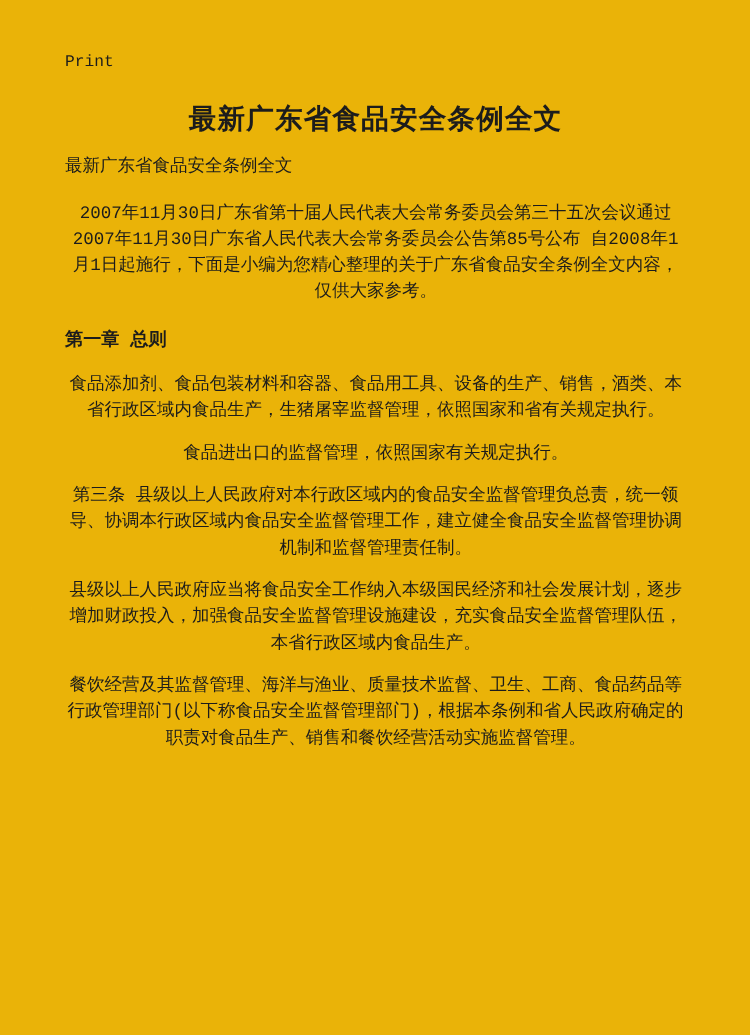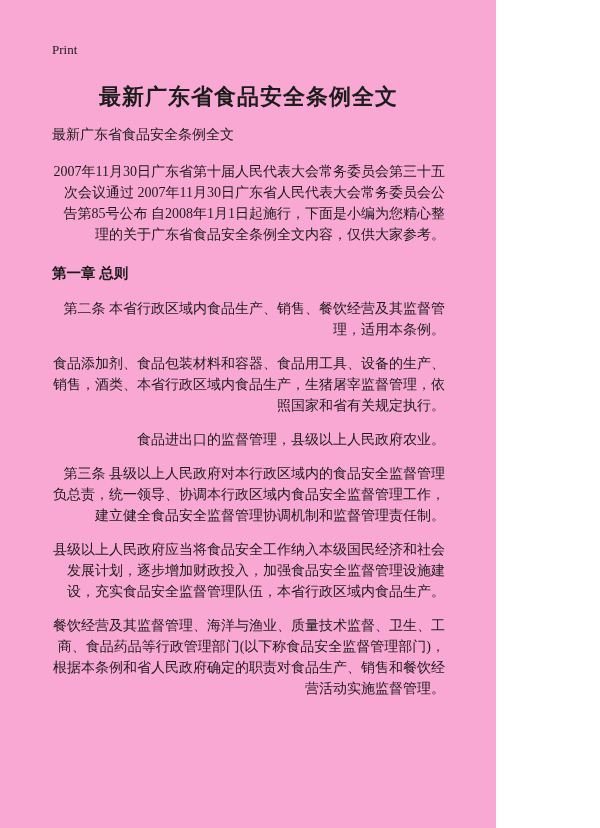--- a/index.html
+++ b/index.html
@@ -16,10 +16,11 @@
   }
   .page {
     box-sizing: border-box;
-    width: 496px;
+    width: 600px;
     height: 828px;
     padding: 40px 51px 20px 52px;
-    background: #f9a8d4;
+    background: #eab308;
+    font-family: Liberation Mono, monospace;
   }
   .print-link {
     display: inline-block;

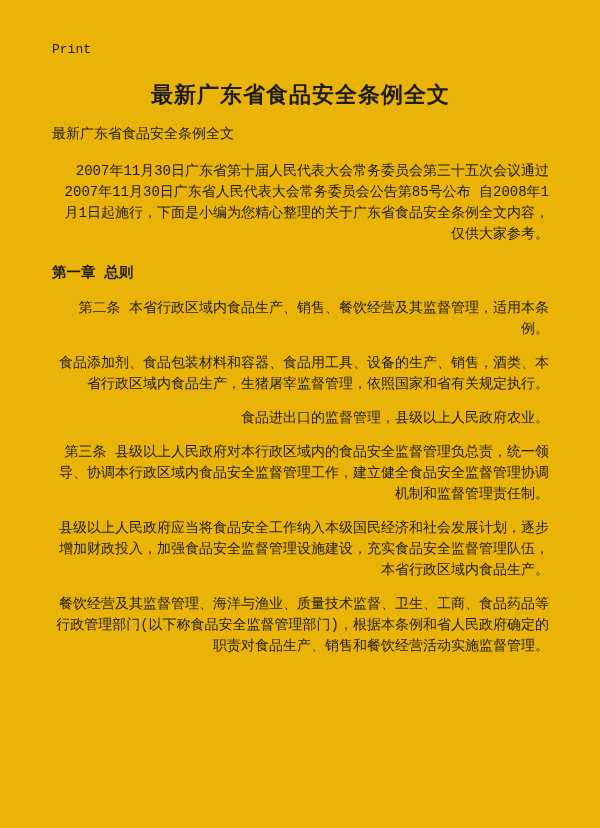--- a/index.html
+++ b/index.html
@@ -48,7 +48,7 @@
     font-size: 14px;
     line-height: 21px;
     margin: 0 0 13px 0;
-    text-align: right;
+    text-align: center;
   }
   h2.chapter-heading {
     font-size: 14.5px;

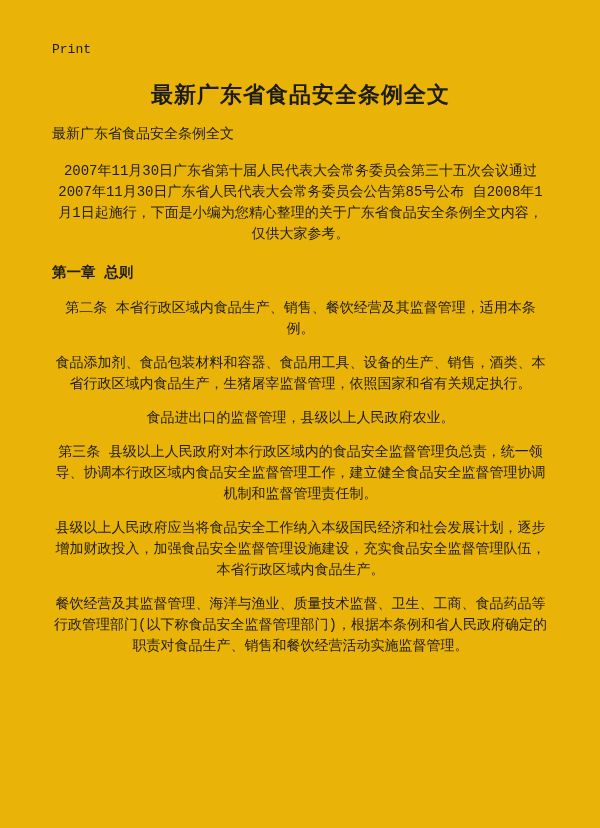--- a/index.html
+++ b/index.html
@@ -75,7 +75,6 @@
     <h2 class="chapter-heading">第一章 总则</h2>
 
     <div>
-        <p>第二条 本省行政区域内食品生产、销售、餐饮经营及其监督管理，适用本条例。</p>
         <p>食品添加剂、食品包装材料和容器、食品用工具、设备的生产、销售，酒类、本省行政区域内食品生产，生猪屠宰监督管理，依照国家和省有关规定执行。</p>
         <p>食品进出口的监督管理，县级以上人民政府农业。</p>
         <p>第三条 县级以上人民政府对本行政区域内的食品安全监督管理负总责，统一领导、协调本行政区域内食品安全监督管理工作，建立健全食品安全监督管理协调机制和监督管理责任制。</p>

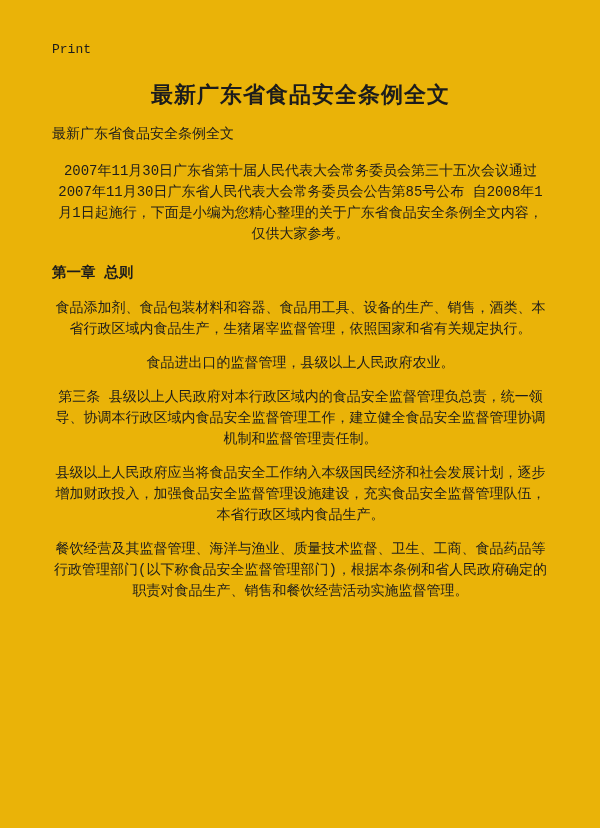--- a/index.html
+++ b/index.html
@@ -76,7 +76,7 @@
 
     <div>
         <p>食品添加剂、食品包装材料和容器、食品用工具、设备的生产、销售，酒类、本省行政区域内食品生产，生猪屠宰监督管理，依照国家和省有关规定执行。</p>
-        <p>食品进出口的监督管理，县级以上人民政府农业。</p>
+        <p>食品进出口的监督管理，依照国家有关规定执行。</p>
         <p>第三条 县级以上人民政府对本行政区域内的食品安全监督管理负总责，统一领导、协调本行政区域内食品安全监督管理工作，建立健全食品安全监督管理协调机制和监督管理责任制。</p>
         <p>县级以上人民政府应当将食品安全工作纳入本级国民经济和社会发展计划，逐步增加财政投入，加强食品安全监督管理设施建设，充实食品安全监督管理队伍，本省行政区域内食品生产。</p>
         <p>餐饮经营及其监督管理、海洋与渔业、质量技术监督、卫生、工商、食品药品等行政管理部门(以下称食品安全监督管理部门)，根据本条例和省人民政府确定的职责对食品生产、销售和餐饮经营活动实施监督管理。</p>

